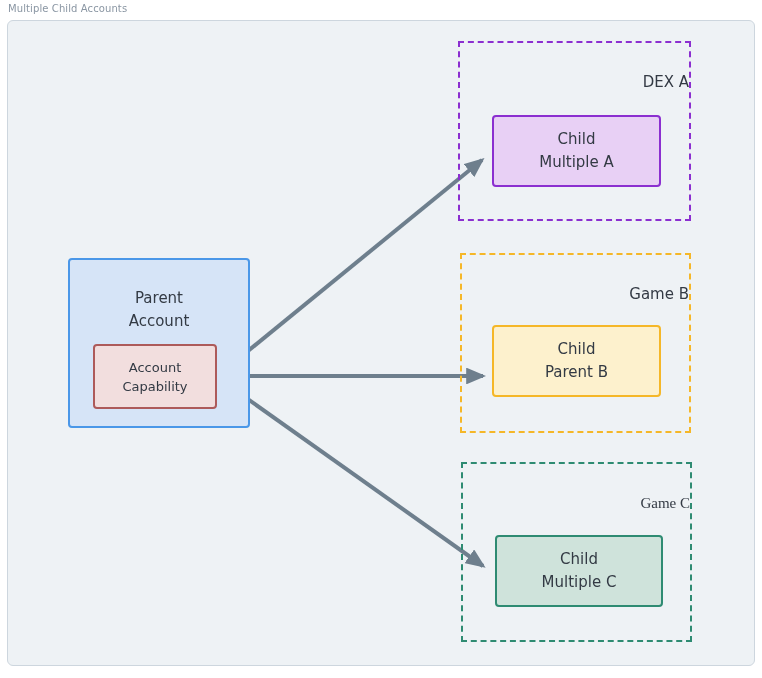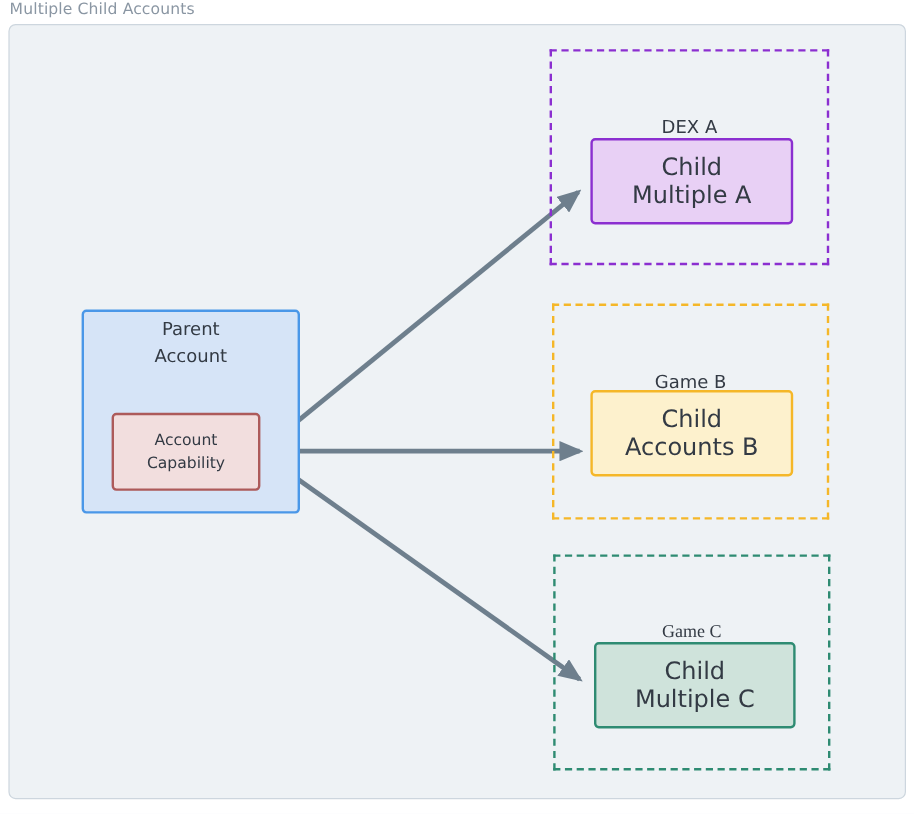--- a/index.html
+++ b/index.html
@@ -22,7 +22,7 @@
     position: absolute;
     left: 8px;
     top: 2px;
-    font-size: 13px;
+    font-size: 10px;
     line-height: 14px;
     color: #8a96a3;
     letter-spacing: 0.1px;

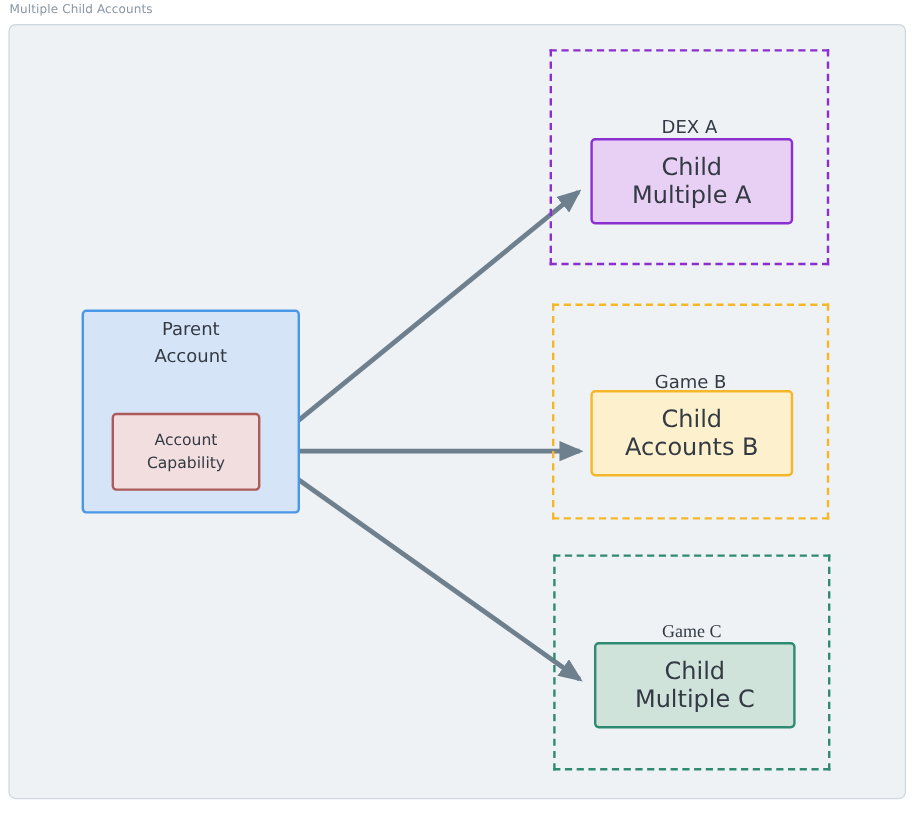--- a/index.html
+++ b/index.html
@@ -101,12 +101,11 @@
     position: absolute;
     left: 0;
     right: 0;
-    text-align: center;
+    text-align: right;
     font-size: 15px;
     line-height: 20px;
     color: #333a44;
     white-space: nowrap;
-    margin-top: 24px;
   }
 
   #group-dex-a  { left: 458px; top: 41px;  width: 233px; height: 180px; border-color: #8b2fd0; }

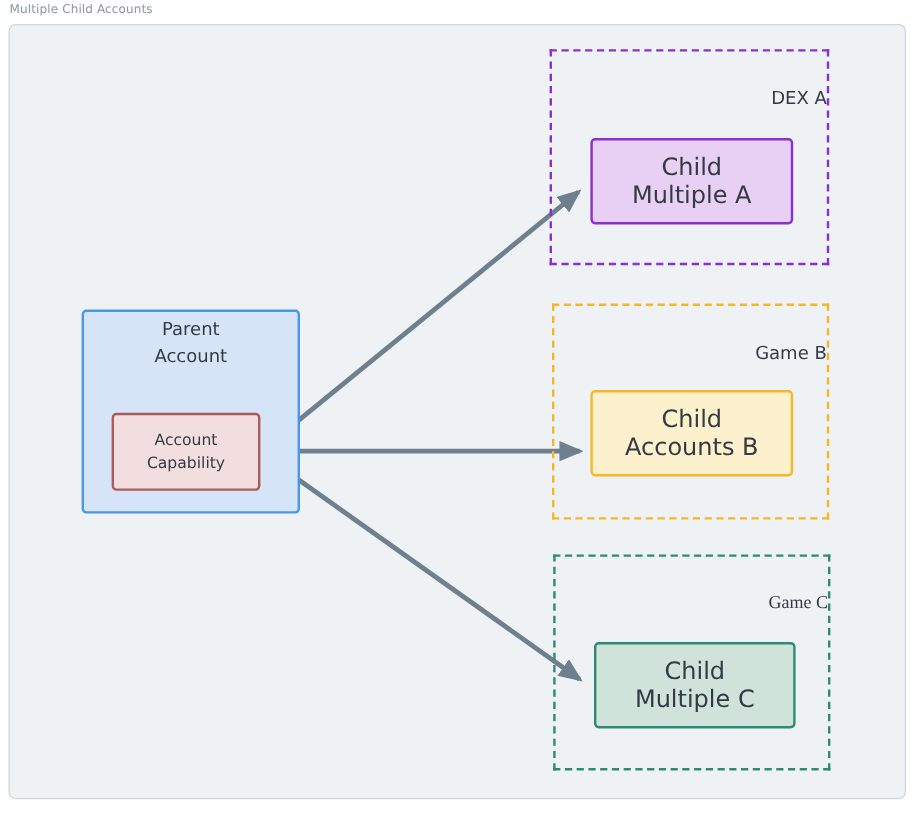--- a/index.html
+++ b/index.html
@@ -125,7 +125,7 @@
     align-items: center;
     justify-content: center;
     text-align: center;
-    font-size: 20px;
+    font-size: 15px;
     line-height: 23px;
     color: #333a44;
     border-width: 2px;

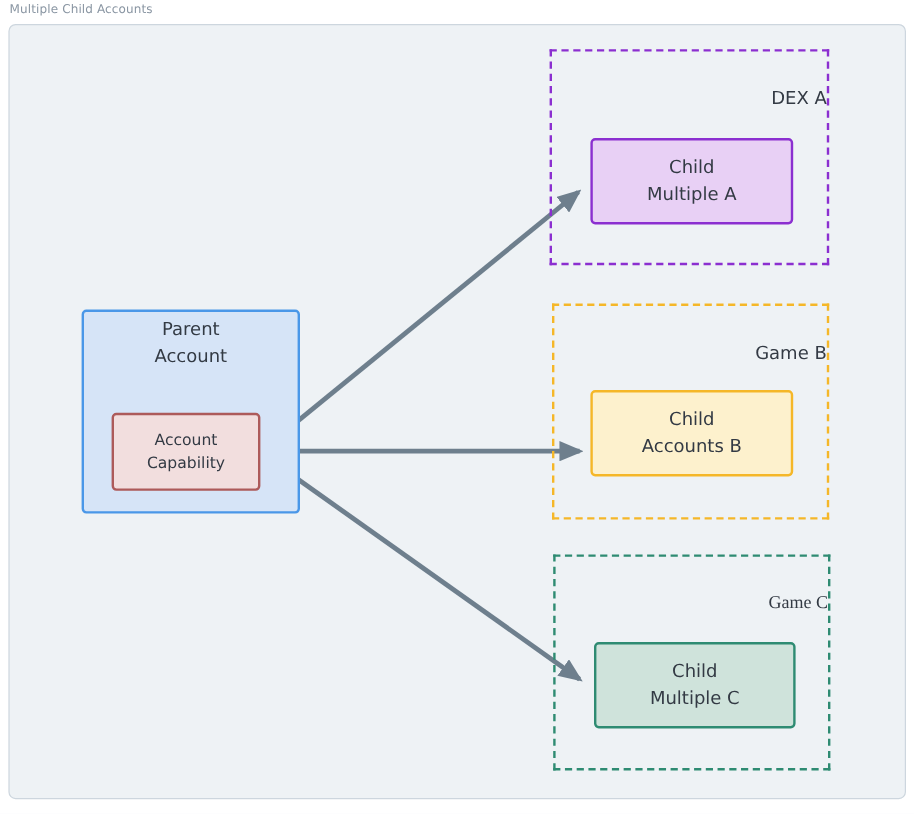--- a/index.html
+++ b/index.html
@@ -66,7 +66,7 @@
     border: 2px solid #4a97e8;
     border-radius: 4px;
     justify-content: flex-start;
-    padding-top: 3px;
+    padding-top: 27px;
   }
   #parent-account .title {
     font-size: 15px;

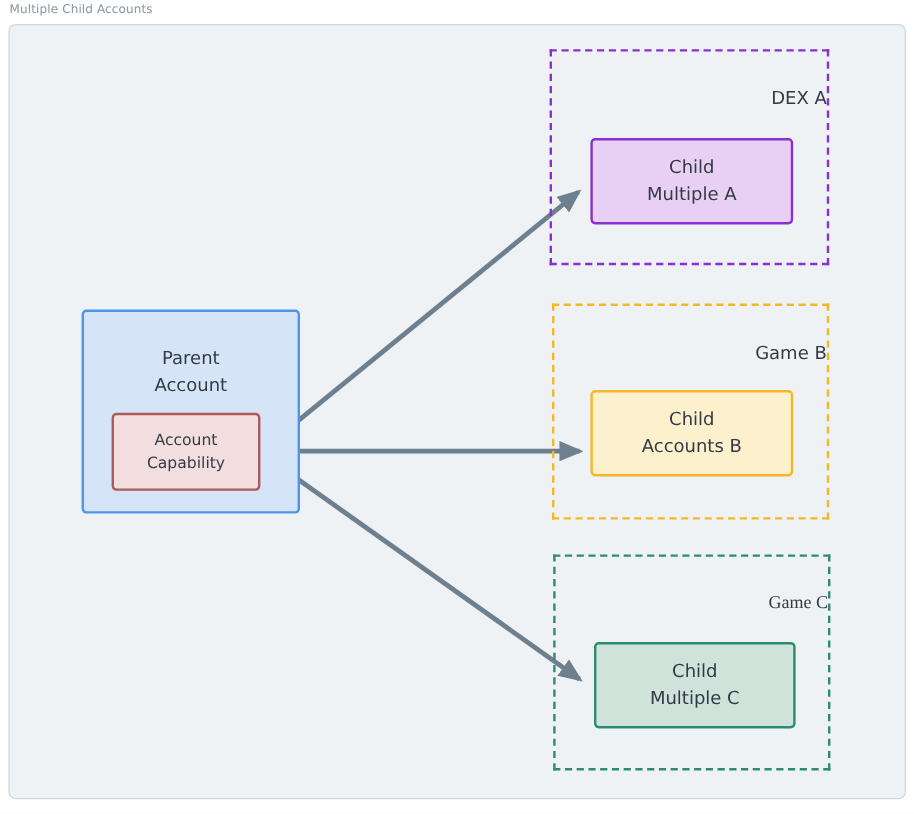--- a/index.html
+++ b/index.html
@@ -200,7 +200,7 @@
   </div>
   <div class="child-node" id="child-account-b">
     <span class="line">Child</span>
-    <span class="line">Accounts B</span>
+    <span class="line">Parent B</span>
   </div>
 
   <div class="group" id="group-game-c">

